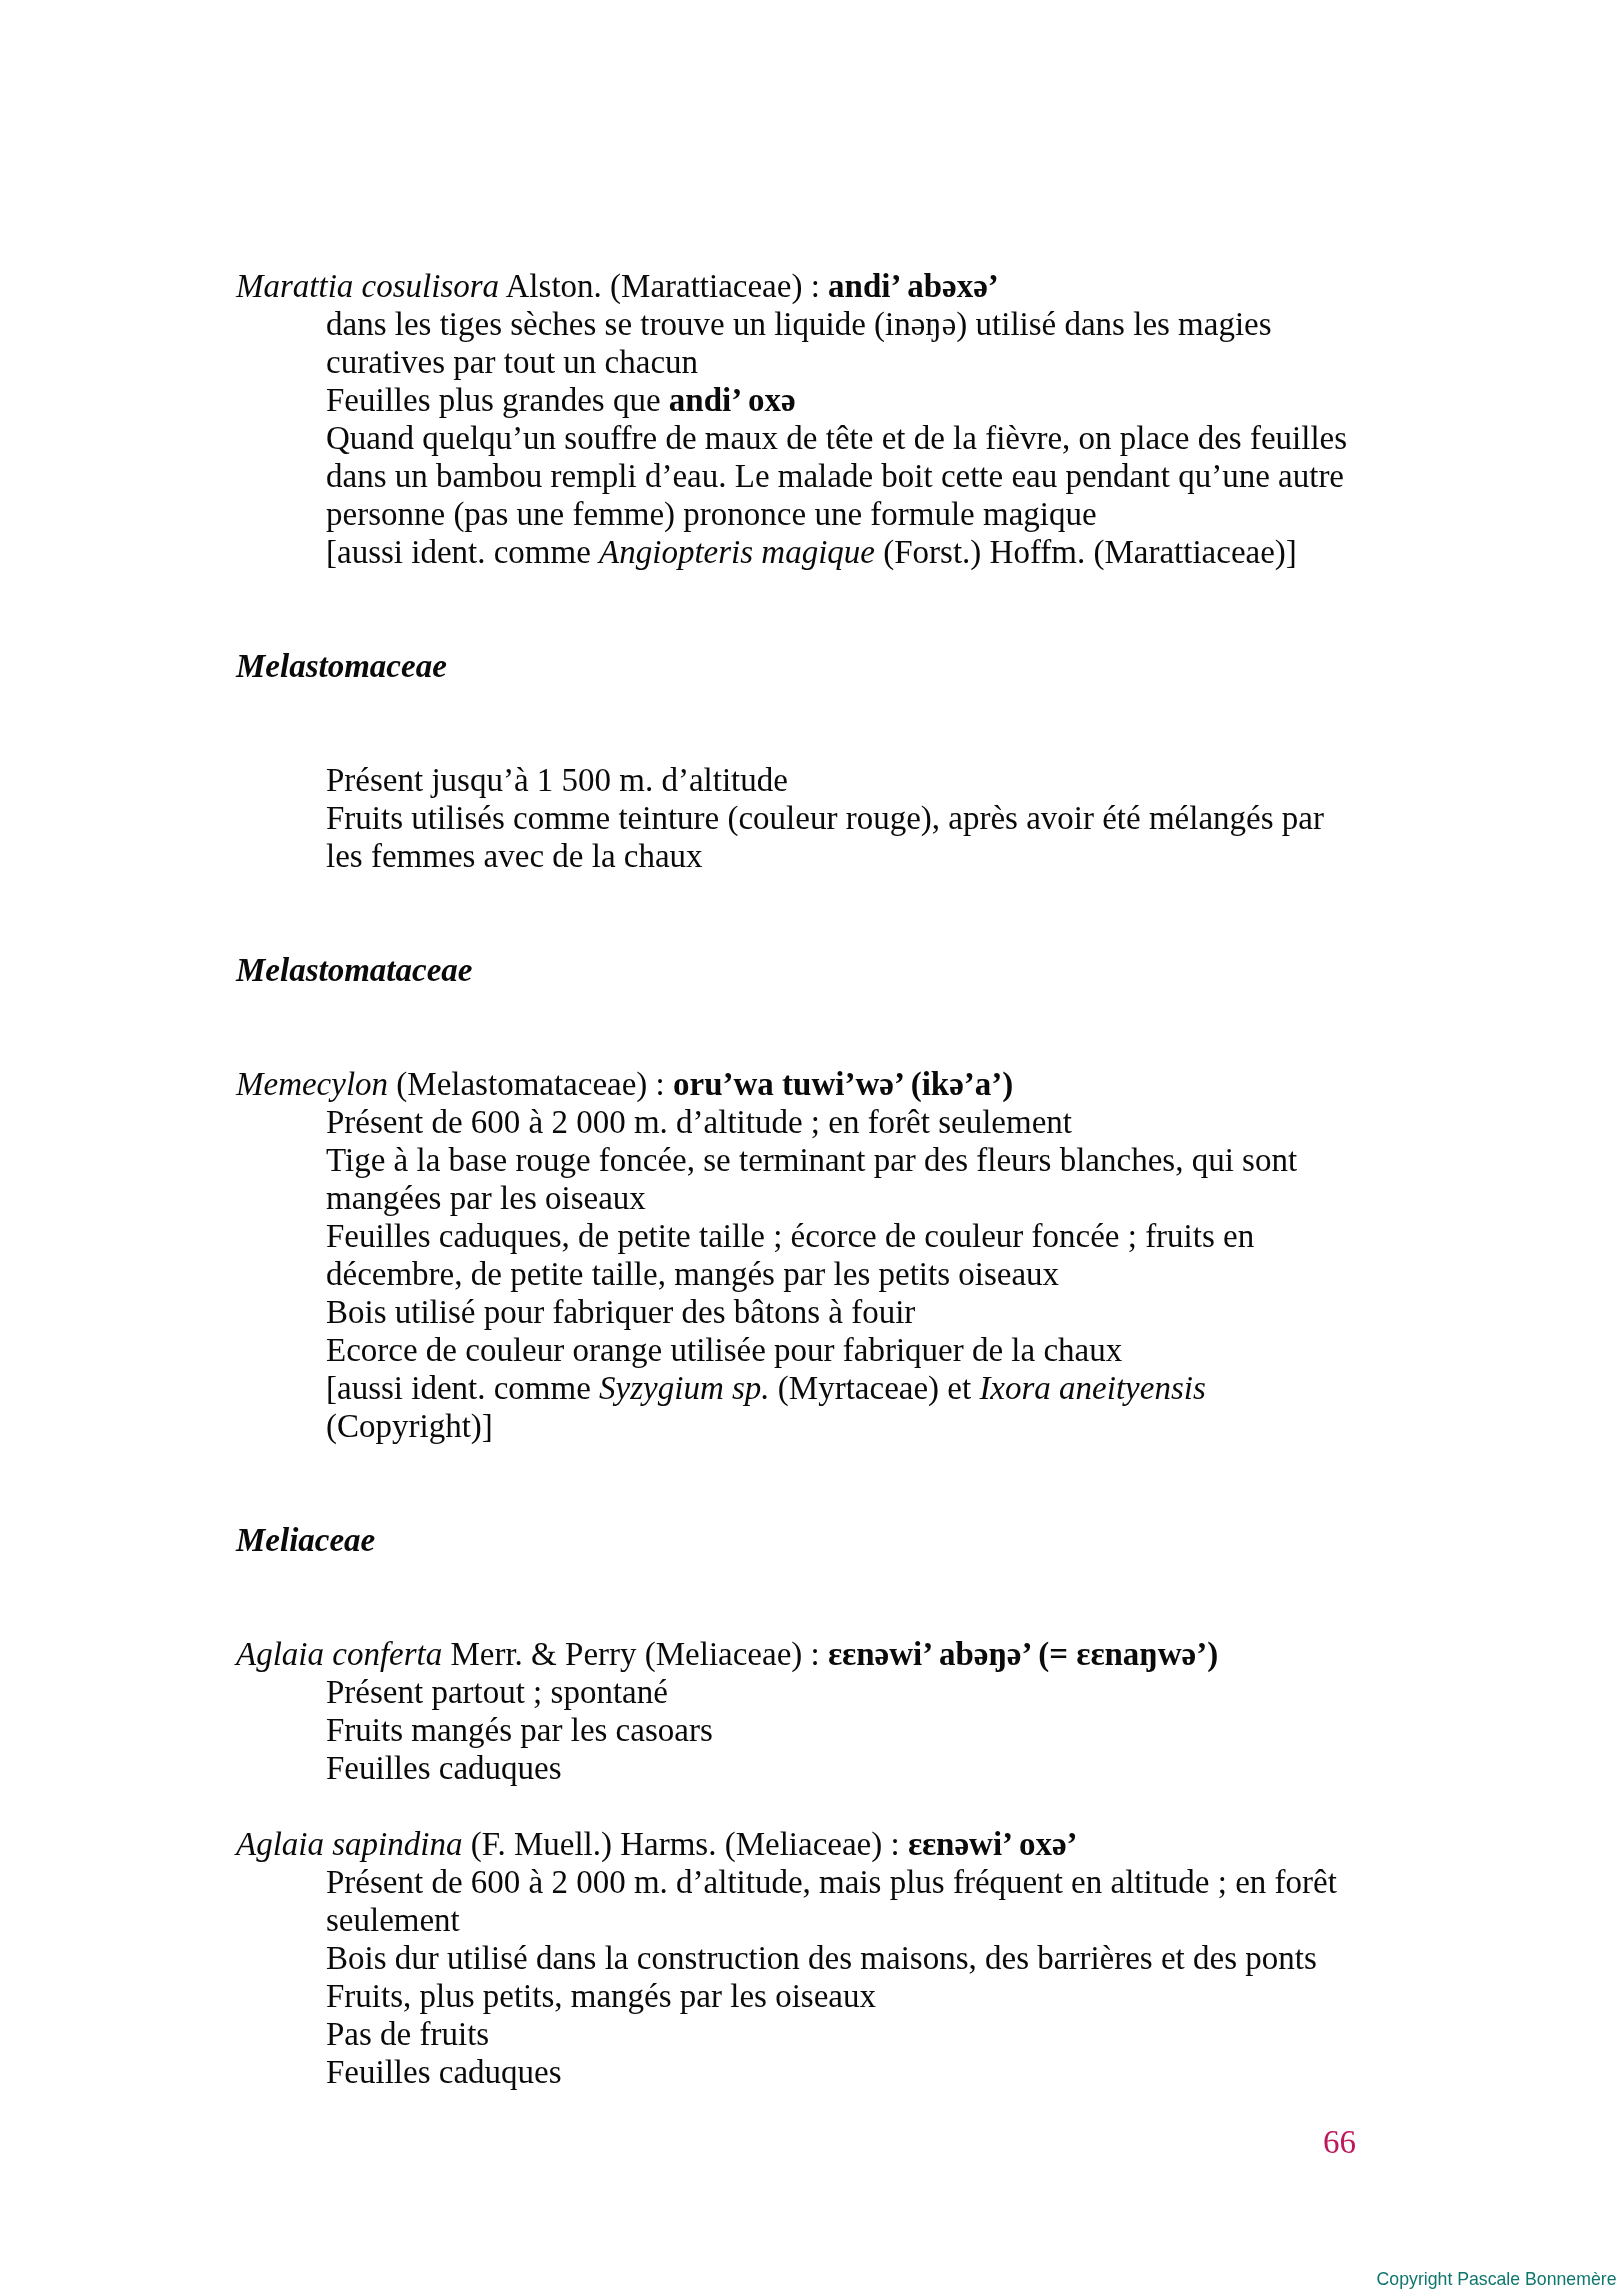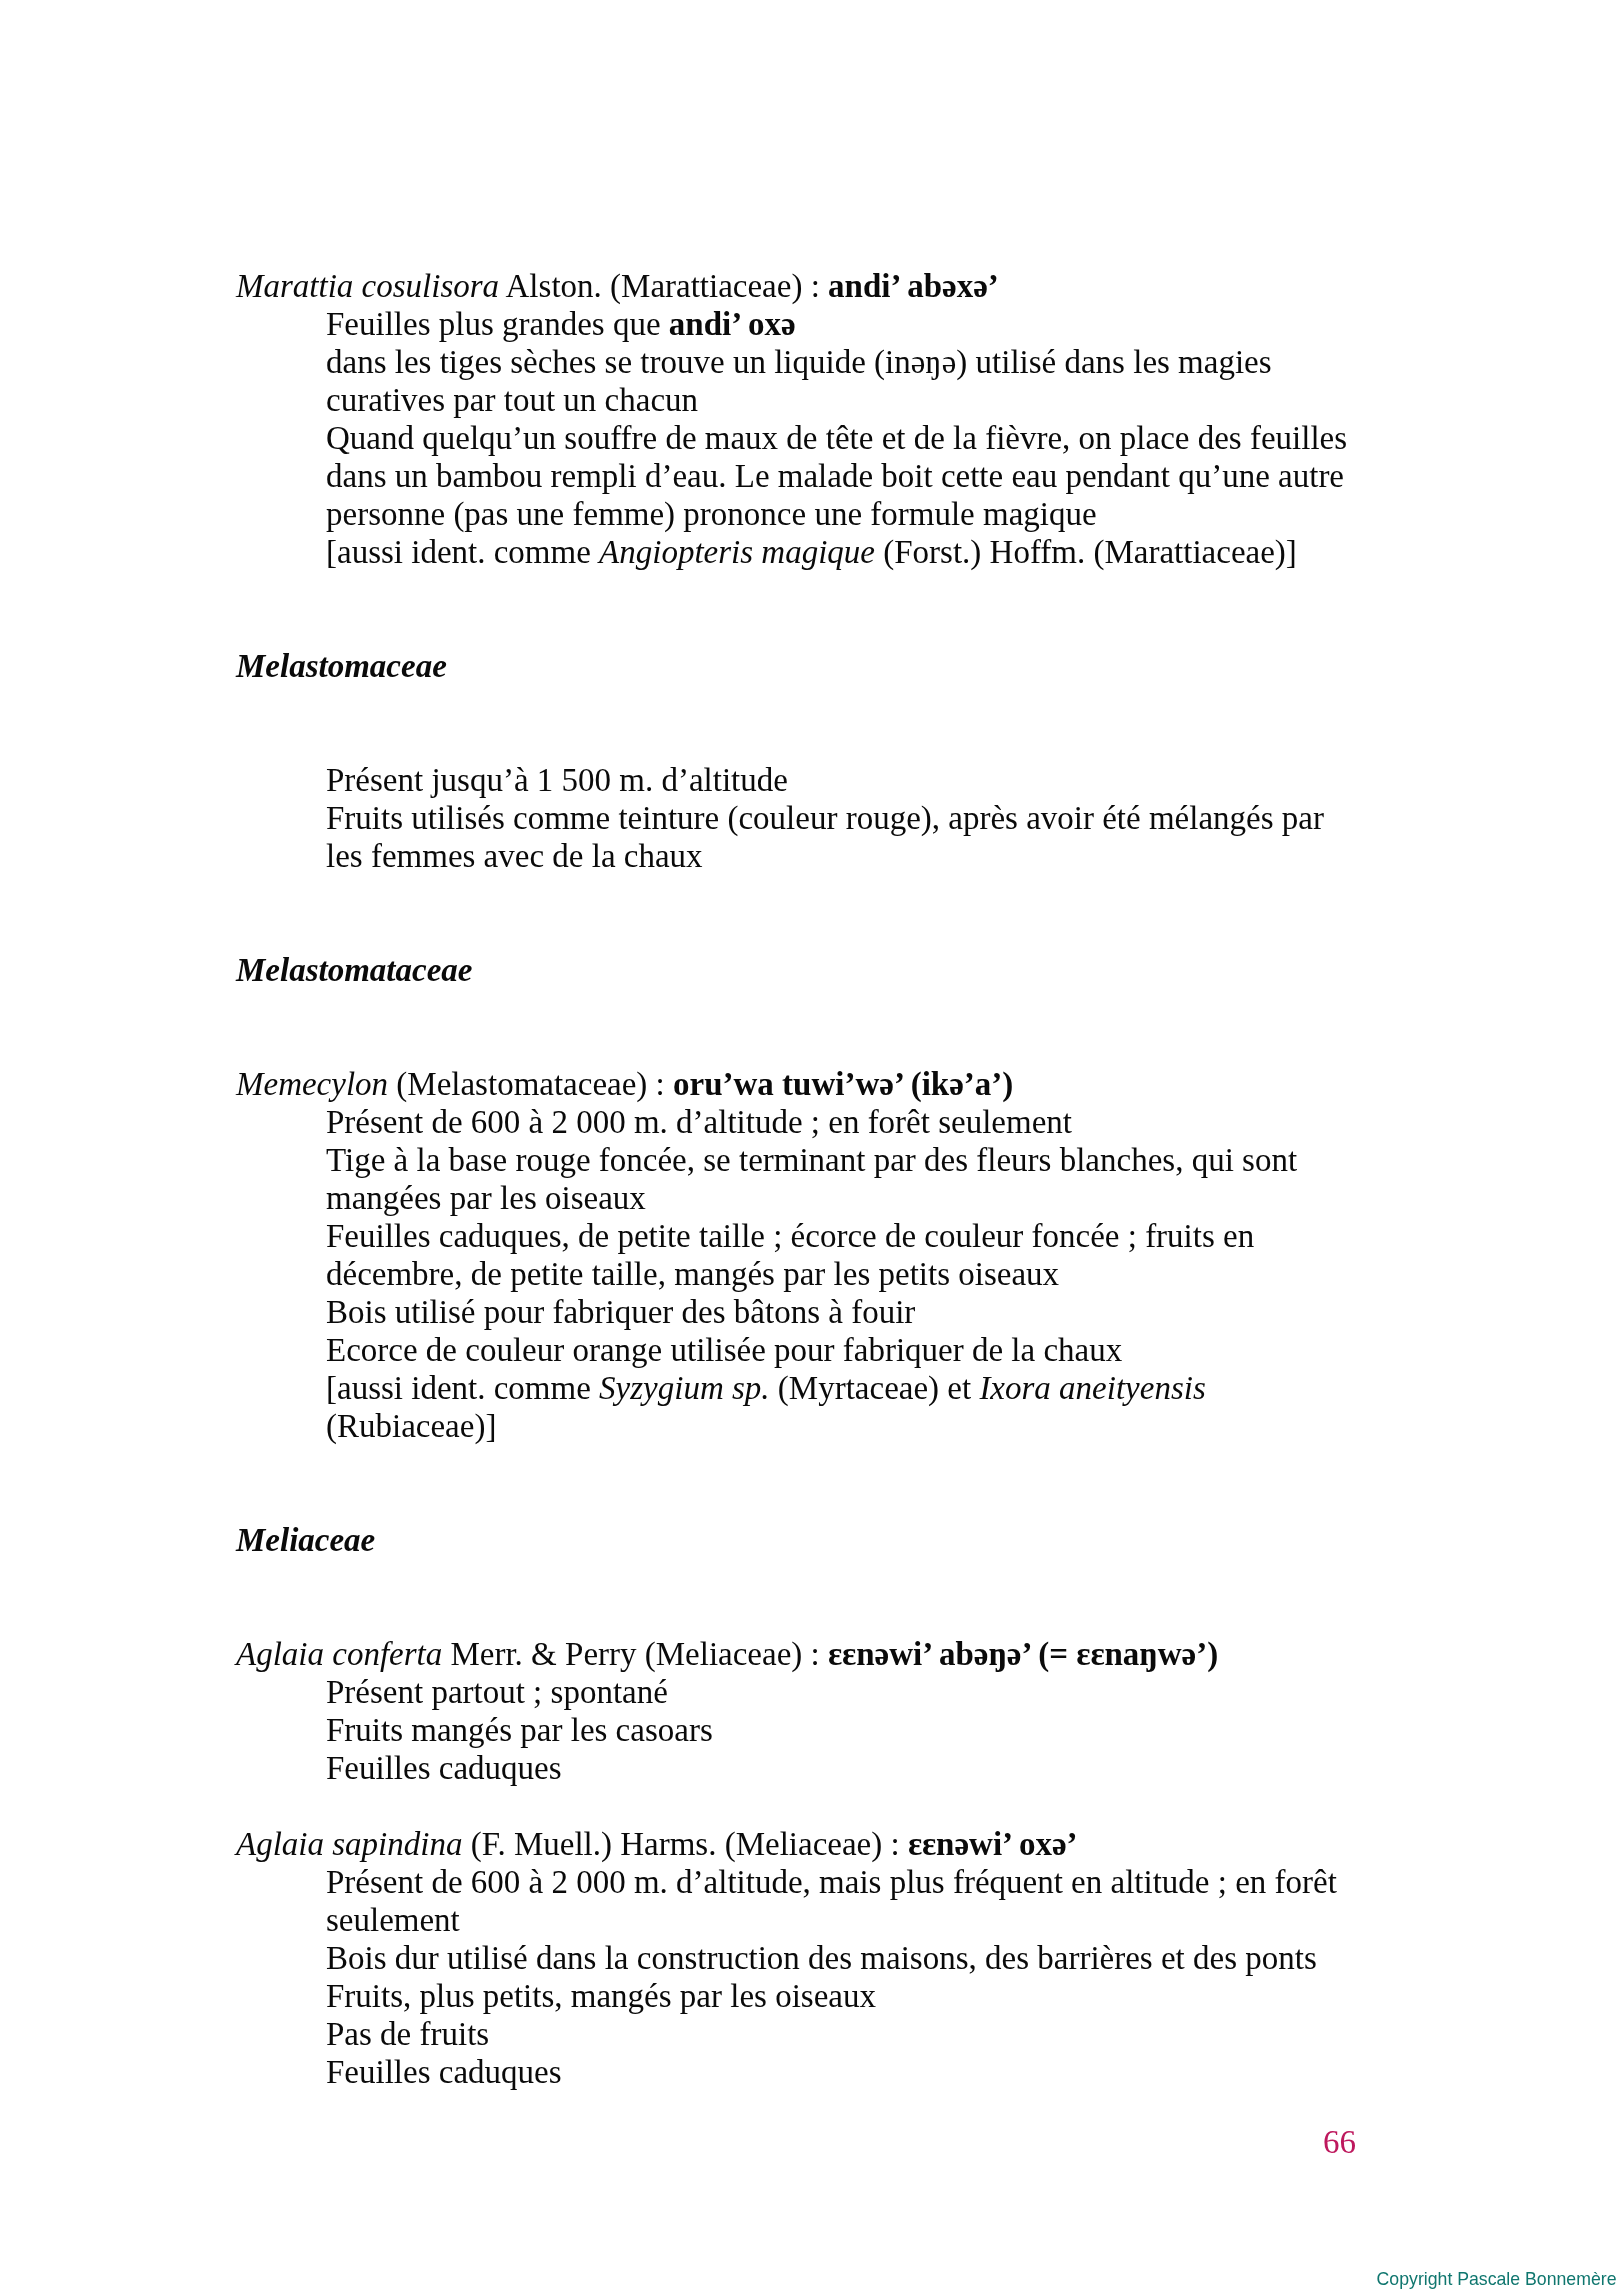--- a/index.html
+++ b/index.html
@@ -57,8 +57,8 @@
   <div class="content" id="doc-content">
       <div class="entry">
         <p class="heading-line"><span class="seg-i">Marattia cosulisora</span><span class="seg-n"> Alston. (Marattiaceae) : </span><span class="seg-b">andi’ abəxə’</span></p>
+        <p class="body-line"><span class="seg-n">dans les tiges sèches se trouve un liquide (inəŋə) utilisé dans les magies curatives par tout un chacun</span></p>
         <p class="body-line"><span class="seg-n">Feuilles plus grandes que </span><span class="seg-b">andi’ oxə</span></p>
-        <p class="body-line"><span class="seg-n">dans les tiges sèches se trouve un liquide (inəŋə) utilisé dans les magies curatives par tout un chacun</span></p>
         <p class="body-line"><span class="seg-n">Quand quelqu’un souffre de maux de tête et de la fièvre, on place des feuilles dans un bambou rempli d’eau. Le malade boit cette eau pendant qu’une autre personne (pas une femme) prononce une formule magique</span></p>
         <p class="body-line"><span class="seg-n">[aussi ident. comme </span><span class="seg-i">Angiopteris magique</span><span class="seg-n"> (Forst.) Hoffm. (Marattiaceae)]</span></p>
       </div>

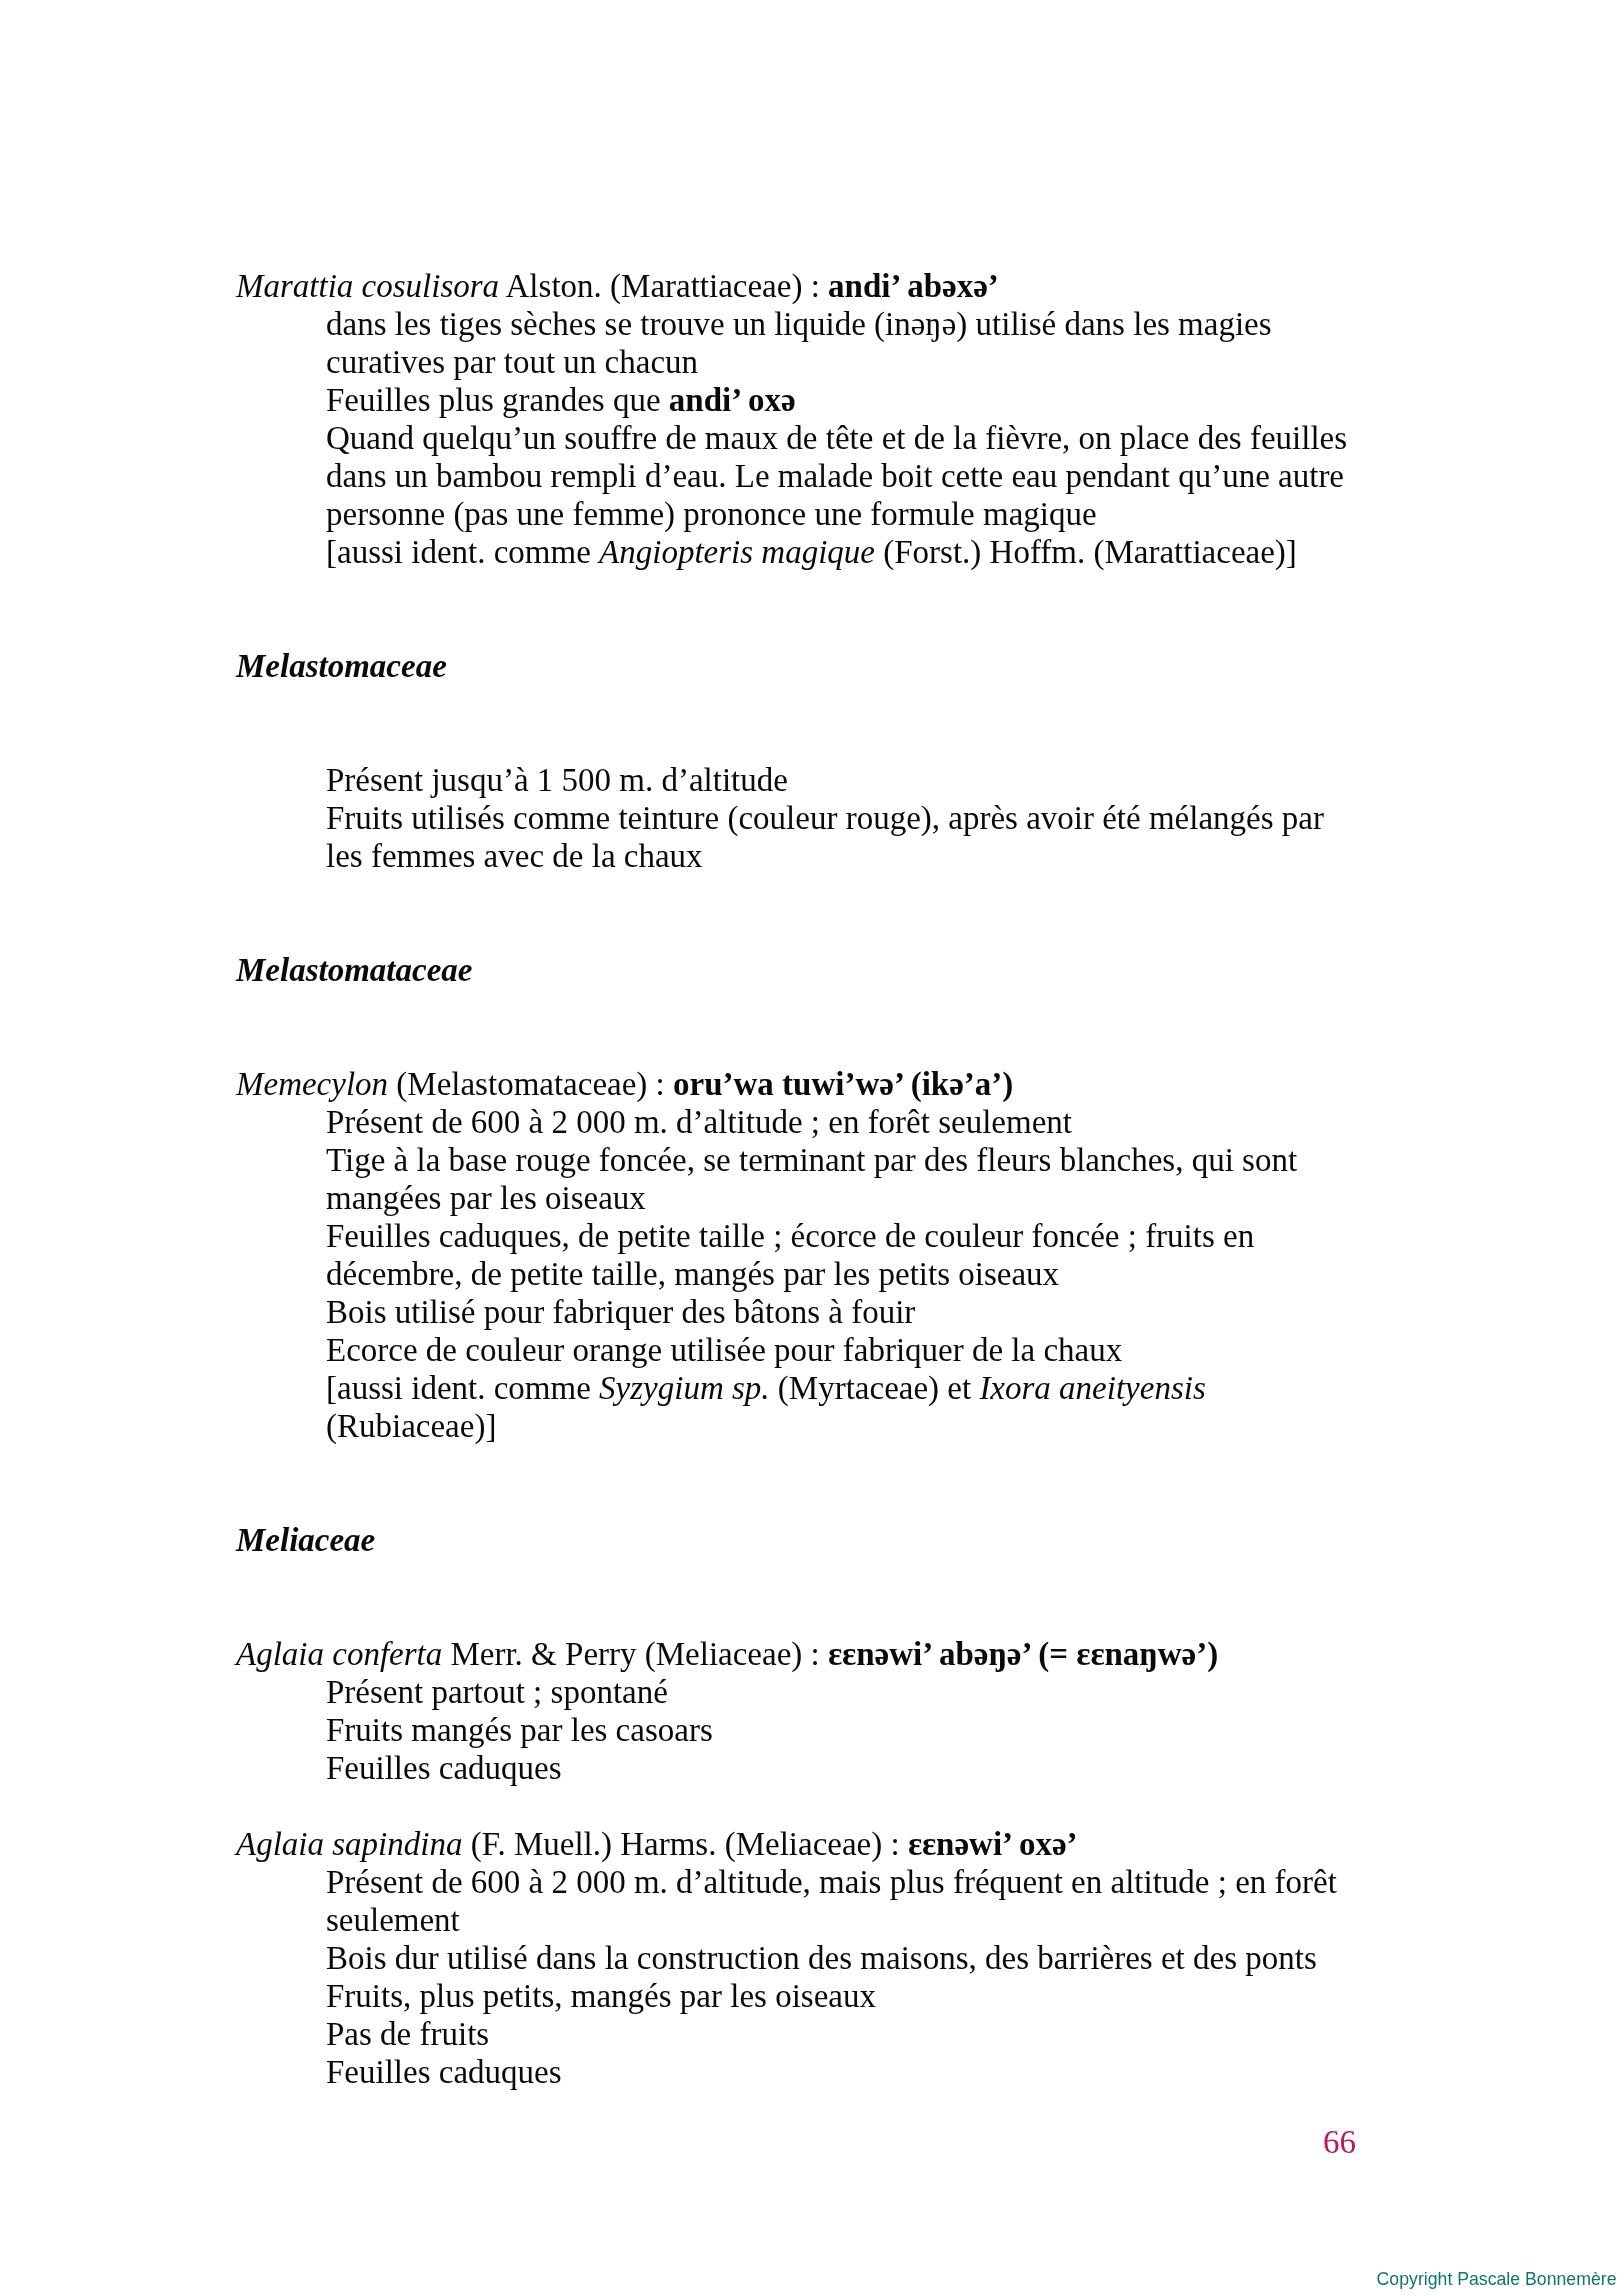--- a/index.html
+++ b/index.html
@@ -79,7 +79,7 @@
         <p class="body-line"><span class="seg-n">Feuilles caduques, de petite taille ; écorce de couleur foncée ; fruits en décembre, de petite taille, mangés par les petits oiseaux</span></p>
         <p class="body-line"><span class="seg-n">Bois utilisé pour fabriquer des bâtons à fouir</span></p>
         <p class="body-line"><span class="seg-n">Ecorce de couleur orange utilisée pour fabriquer de la chaux</span></p>
-        <p class="body-line"><span class="seg-n">[aussi ident. comme </span><span class="seg-i">Syzygium sp.</span><span class="seg-n"> (Myrtaceae) et </span><span class="seg-i">Ixora aneityensis</span><span class="seg-n"> (Rubiaceae)]</span></p>
+        <p class="body-line"><span class="seg-n">[aussi ident. comme </span><span class="seg-i">Syzygium sp.</span><span class="seg-n"> (Myrtaceae) et </span><span class="seg-i">Ixora aneityensis</span><span class="seg-n"> (Copyright)]</span></p>
       </div>
       <div class="family-heading">
         <p class="heading-line"><span class="seg-bi">Meliaceae</span></p>

